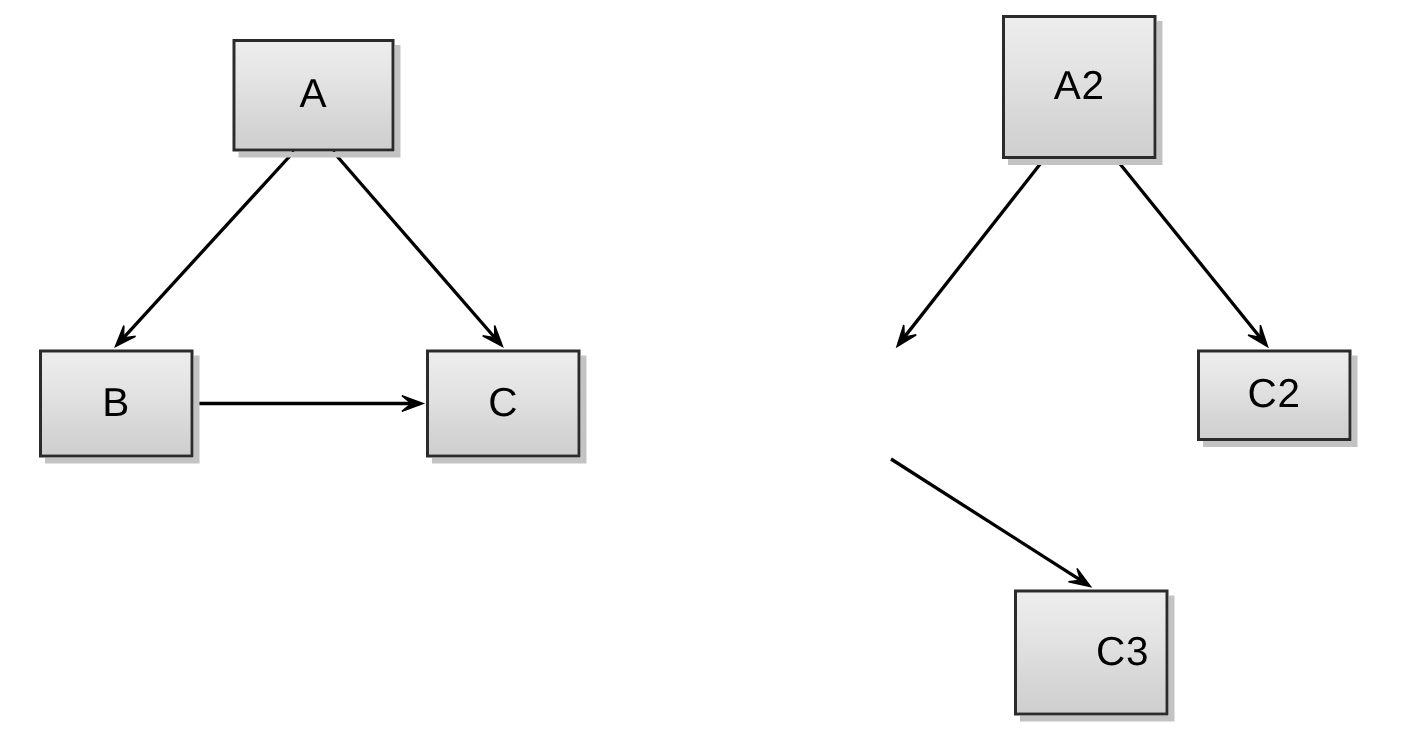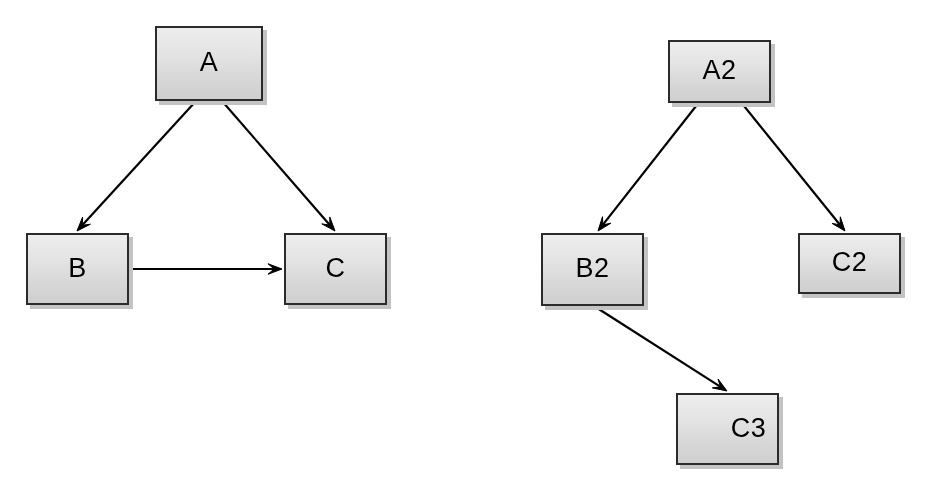--- a/index.html
+++ b/index.html
@@ -90,7 +90,7 @@
     <span class="node-label">C</span>
   </div>
 
-  <div class="node" style="left: 668px; top: 40px; width: 103px; height: 63px;">
+  <div class="node" style="left: 668px; top: 10px; width: 103px; height: 96px;">
     <span class="node-label">A2</span>
   </div>
   <div class="node" style="left: 541px; top: 233px; width: 103px; height: 73px;">

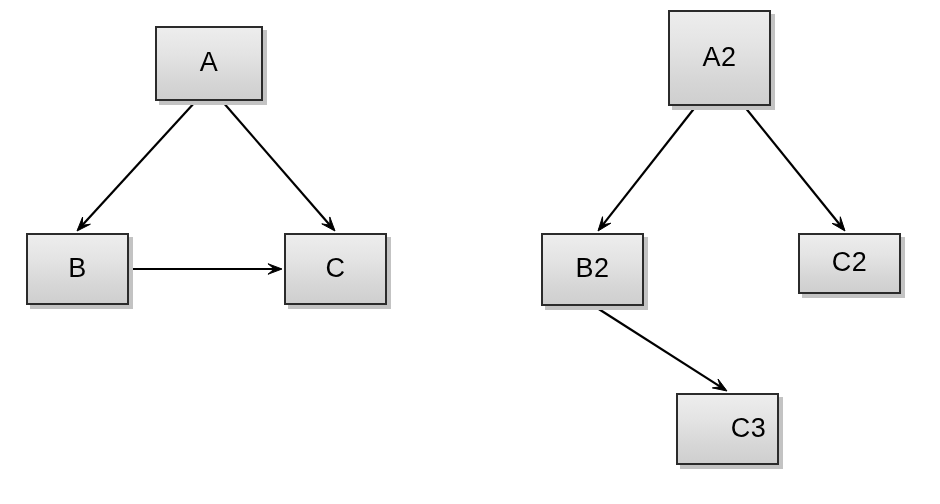--- a/index.html
+++ b/index.html
@@ -93,9 +93,6 @@
   <div class="node" style="left: 668px; top: 10px; width: 103px; height: 96px;">
     <span class="node-label">A2</span>
   </div>
-  <div class="node" style="left: 541px; top: 233px; width: 103px; height: 73px;">
-    <span class="node-label">B2</span>
-  </div>
   <div class="node" style="left: 798px; top: 233px; width: 103px; height: 61px;">
     <span class="node-label">C2</span>
   </div>

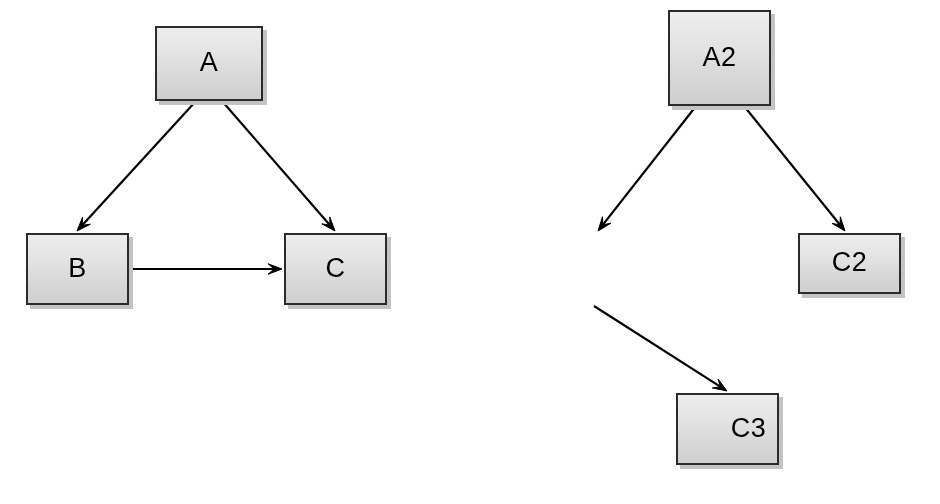--- a/index.html
+++ b/index.html
@@ -96,7 +96,7 @@
   <div class="node" style="left: 798px; top: 233px; width: 103px; height: 61px;">
     <span class="node-label">C2</span>
   </div>
-  <div class="node" style="left: 676px; top: 393px; width: 103px; height: 72px; padding-left: 42px;">
+  <div class="node" style="left: 676px; top: 393px; width: 103px; height: 84px; padding-left: 42px;">
     <span class="node-label">C3</span>
   </div>
 

